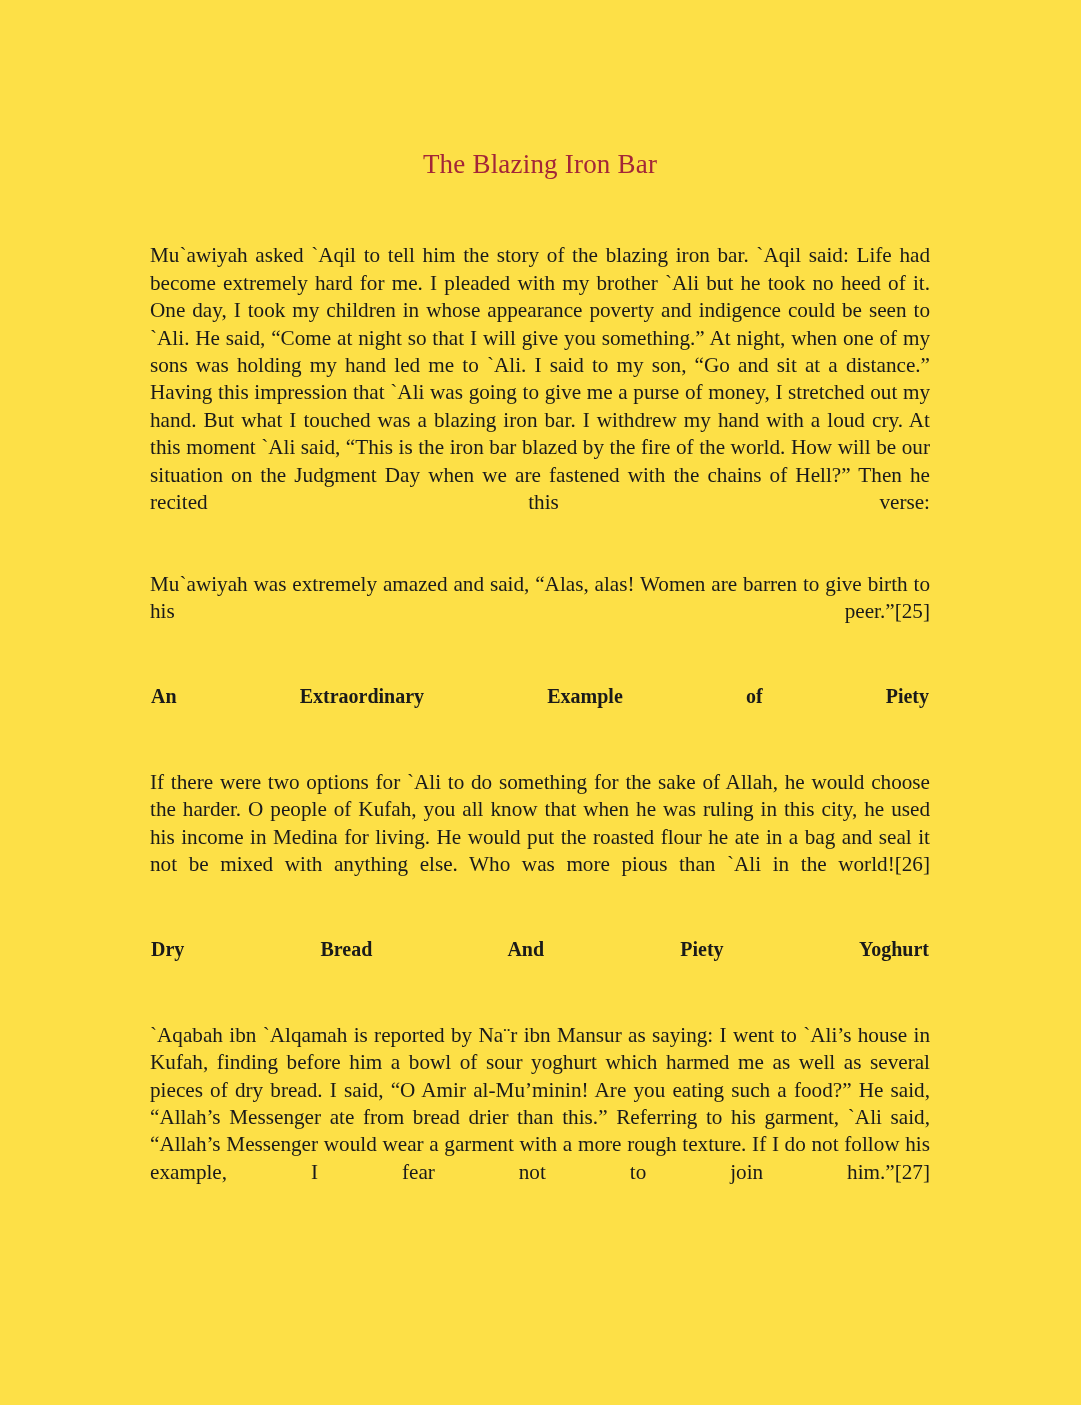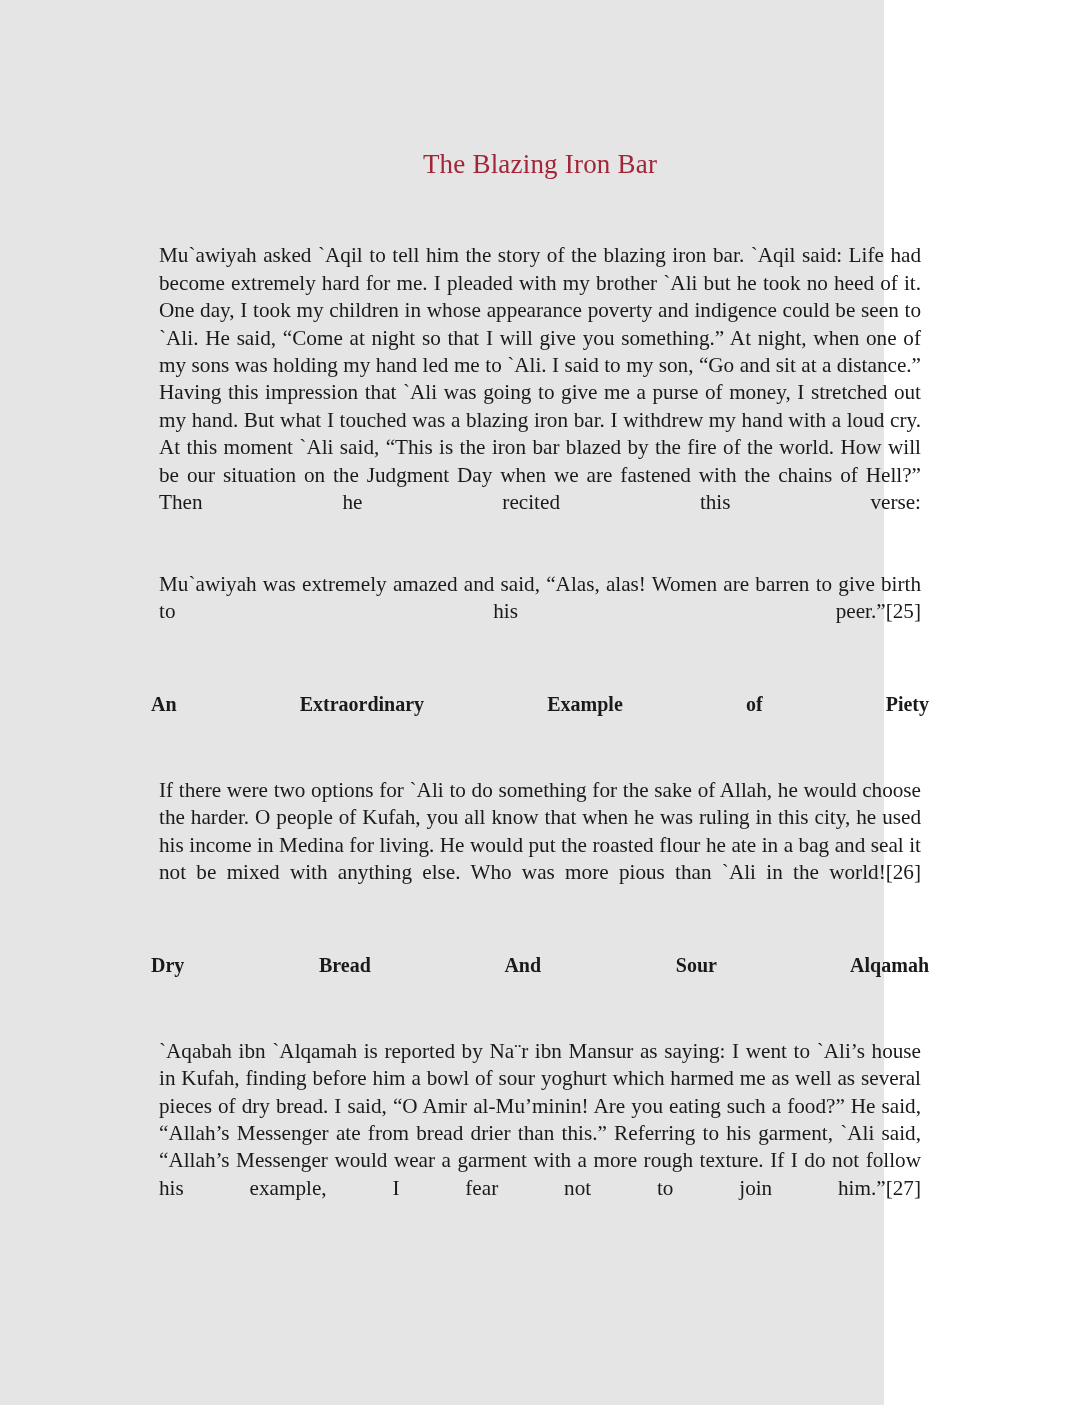--- a/index.html
+++ b/index.html
@@ -16,9 +16,9 @@
   }
   .page {
     position: relative;
-    width: 884px;
+    width: 1081px;
     height: 1405px;
-    background: #e5e5e5;
+    background: #fde047;
     box-sizing: border-box;
   }
   .content {

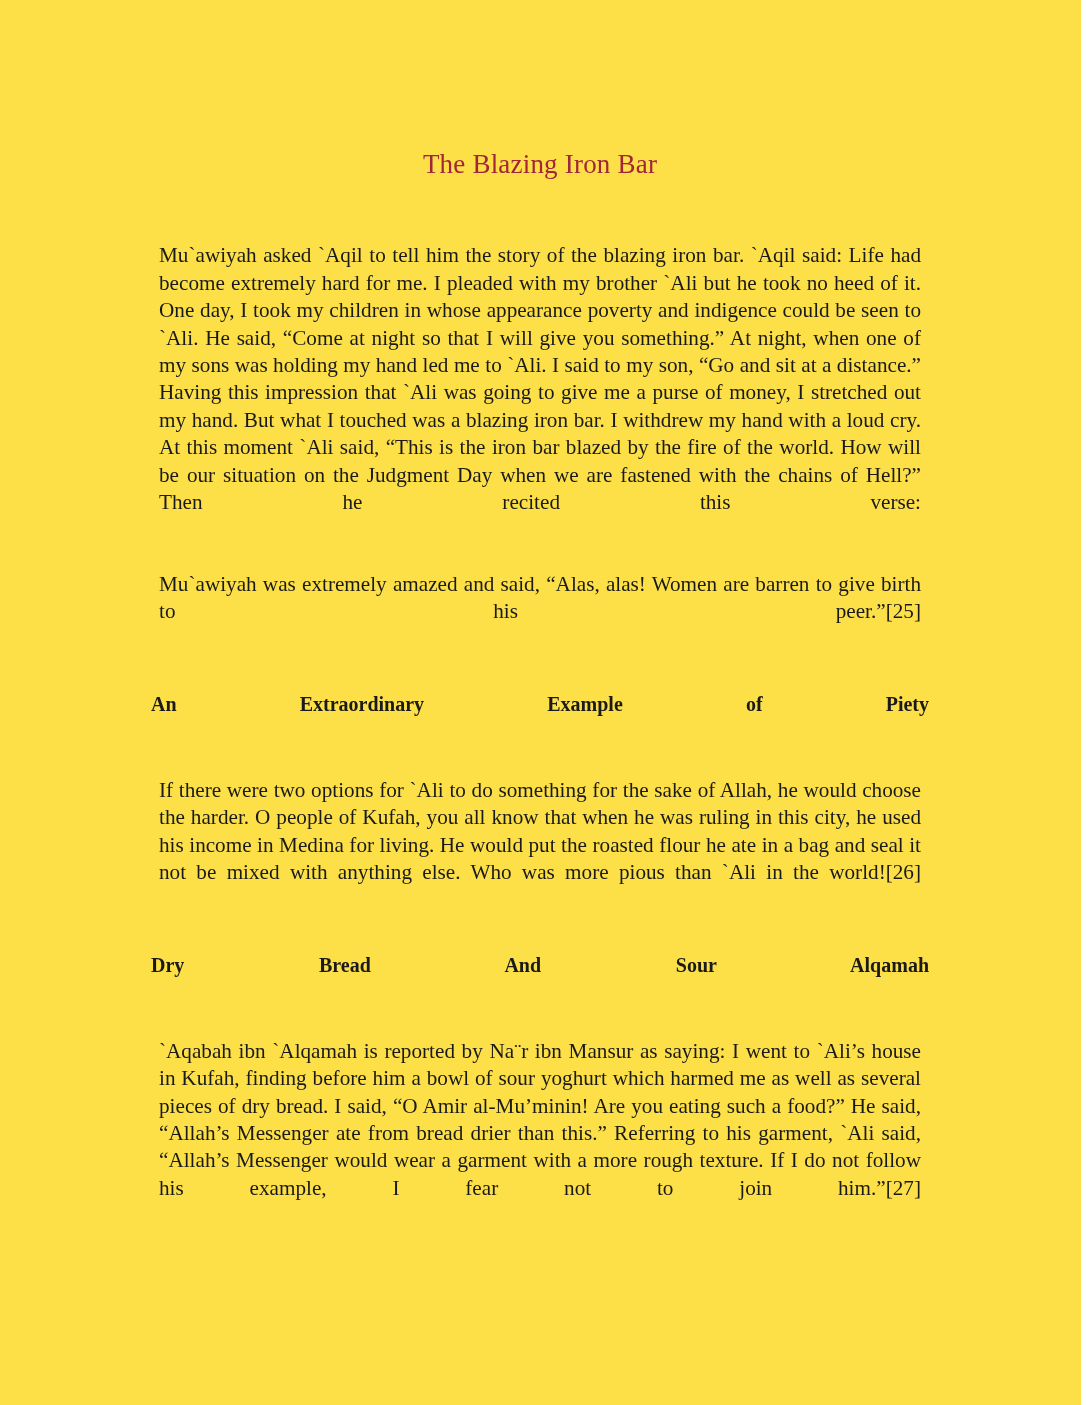--- a/index.html
+++ b/index.html
@@ -46,7 +46,7 @@
     line-height: 27.4px;
     text-align: justify;
     text-justify: inter-word;
-    margin: 16px;
+    margin: 7px;
     hyphens: none;
   }
   .para.first {

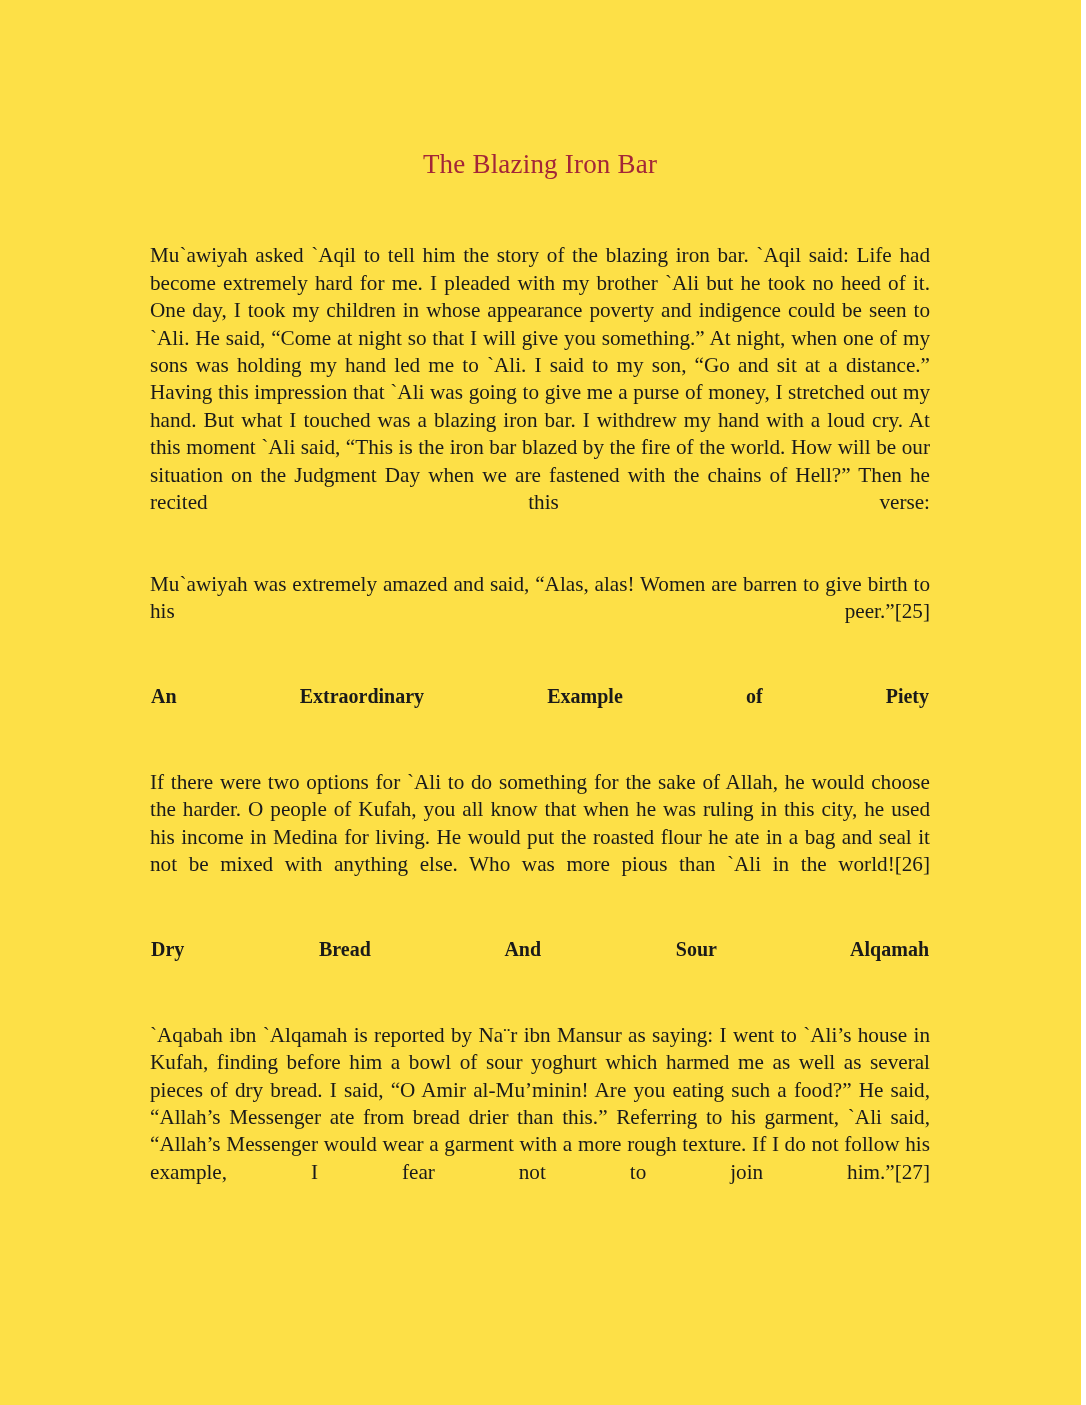--- a/index.html
+++ b/index.html
@@ -117,7 +117,7 @@
 
     <p class="para gap force-last-justified">If there were two options for `Ali to do something for the sake of Allah, he would choose the harder. O people of Kufah, you all know that when he was ruling in this city, he used his income in Medina for living. He would put the roasted flour he ate in a bag and seal it not be mixed with anything else. Who was more pious than `Ali in the world![26]</p>
 
-    <h2 class="section-heading">Dry Bread And Sour Alqamah</h2>
+    <h2 class="section-heading">Dry Bread And Piety Yoghurt</h2>
 
     <p class="para gap force-last-justified">`Aqabah ibn `Alqamah is reported by Na¨r ibn Mansur as saying: I went to `Ali’s house in Kufah, finding before him a bowl of sour yoghurt which harmed me as well as several pieces of dry bread. I said, “O Amir al-Mu’minin! Are you eating such a food?” He said, “Allah’s Messenger ate from bread drier than this.” Referring to his garment, `Ali said, “Allah’s Messenger would wear a garment with a more rough texture. If I do not follow his example, I fear not to join him.”[27]</p>
 

